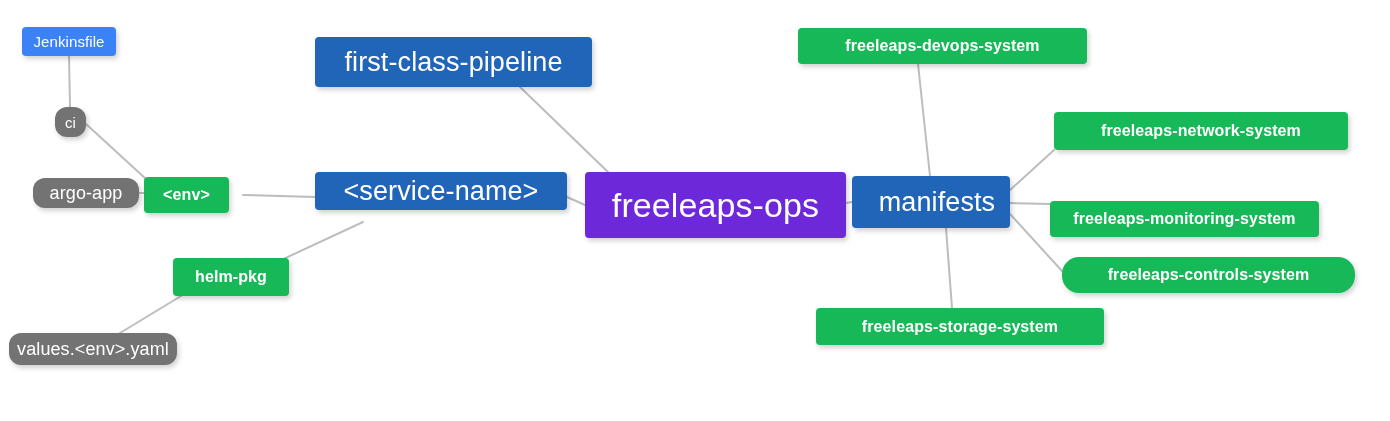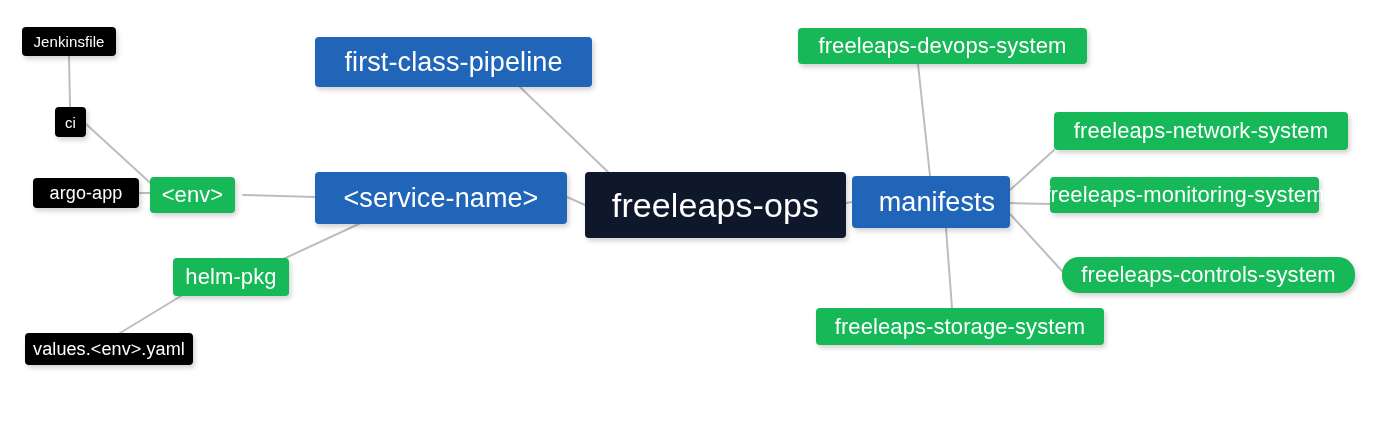--- a/index.html
+++ b/index.html
@@ -43,7 +43,7 @@
   .node-root   { background: #0f172a; }
   .node-blue   { background: #2065b8; }
   .node-green  { background: #16b858; }
-  .node-orange { background: #000000; }
+  .node-orange { background: #3b82f6; }
   .node-red    { background: #000000; }
 
   .size-root   { font-size: 34px; }

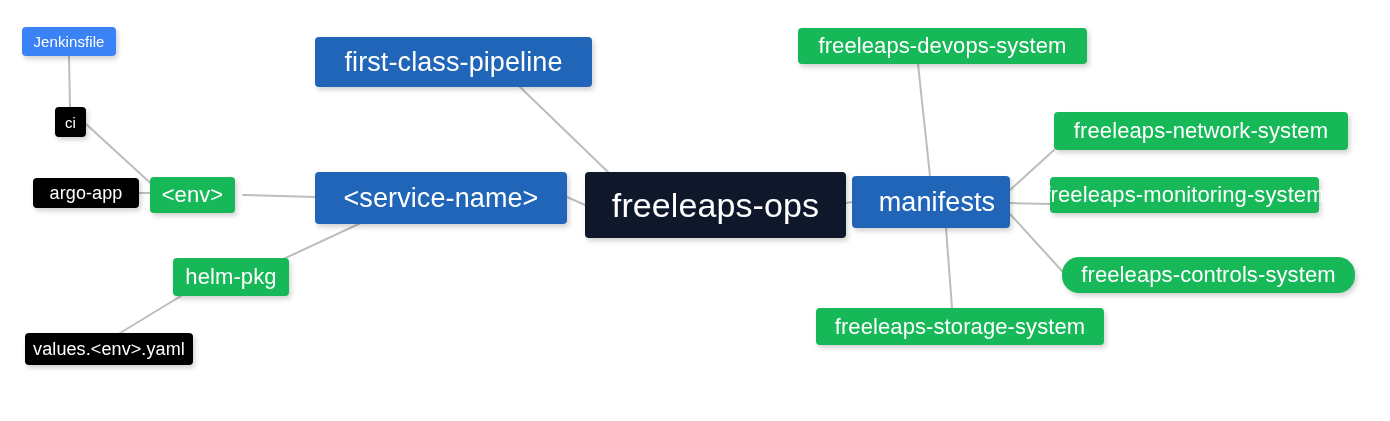--- a/index.html
+++ b/index.html
@@ -48,7 +48,7 @@
 
   .size-root   { font-size: 34px; }
   .size-l2     { font-size: 27px; }
-  .size-l3     { font-size: 22px; }
+  .size-l3     { font-size: 16px; font-weight: bold; }
   .size-l4     { font-size: 18px; }
   .size-l5     { font-size: 15px; }
 </style>

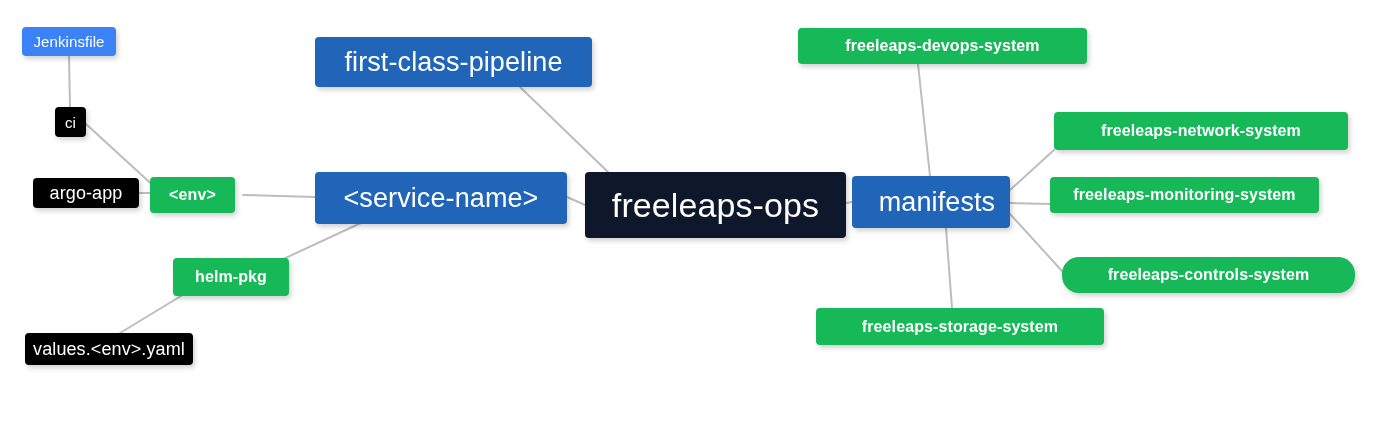--- a/index.html
+++ b/index.html
@@ -44,7 +44,7 @@
   .node-blue   { background: #2065b8; }
   .node-green  { background: #16b858; }
   .node-orange { background: #3b82f6; }
-  .node-red    { background: #000000; }
+  .node-red    { background: #737373; border-radius: 12px; }
 
   .size-root   { font-size: 34px; }
   .size-l2     { font-size: 27px; }

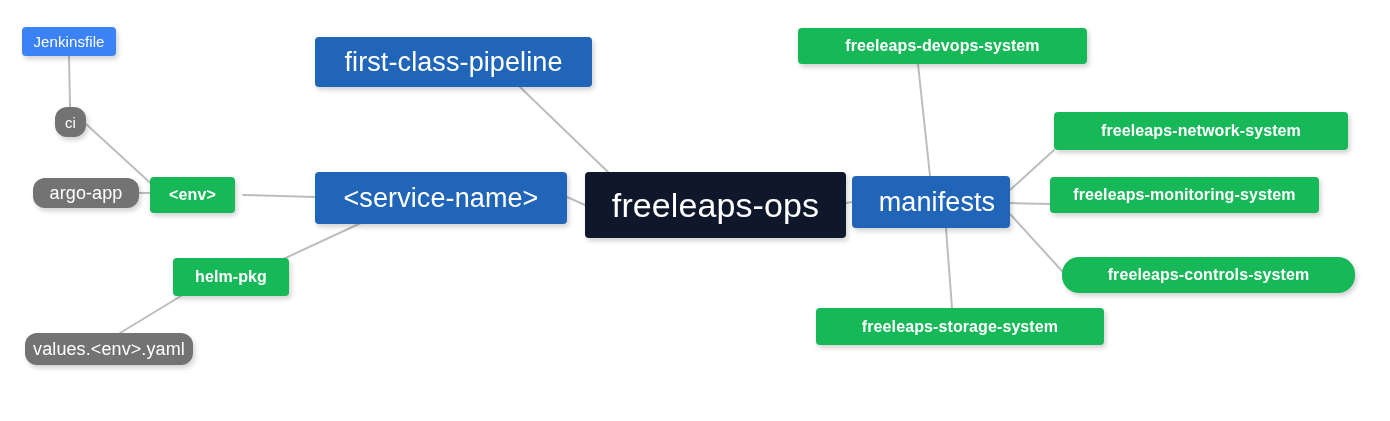--- a/index.html
+++ b/index.html
@@ -77,7 +77,7 @@
       <div class="node node-blue size-l2" style="left: 315px; top: 172px; width: 252px; height: 52px; text-align: right;">&lt;service-name&gt;</div>
       <div class="node node-blue size-l2" style="left: 315px; top: 37px; width: 277px; height: 50px; text-align: right;">first-class-pipeline</div>
       <div class="node node-blue size-l2" style="left: 852px; top: 176px; width: 158px; height: 52px; padding-left: 12px;">manifests</div>
-      <div class="node node-green size-l3" style="left: 150px; top: 177px; width: 85px; height: 36px;">&lt;env&gt;</div>
+      <div class="node node-green size-l3" style="left: 144px; top: 177px; width: 85px; height: 36px;">&lt;env&gt;</div>
       <div class="node node-green size-l3" style="left: 148px; top: 258px; width: 116px; height: 38px; margin-left: 25px;">helm-pkg</div>
       <div class="node node-red size-l5" style="left: 55px; top: 107px; width: 31px; height: 30px;">ci</div>
       <div class="node node-orange size-l5" style="left: 22px; top: 27px; width: 94px; height: 29px;">Jenkinsfile</div>

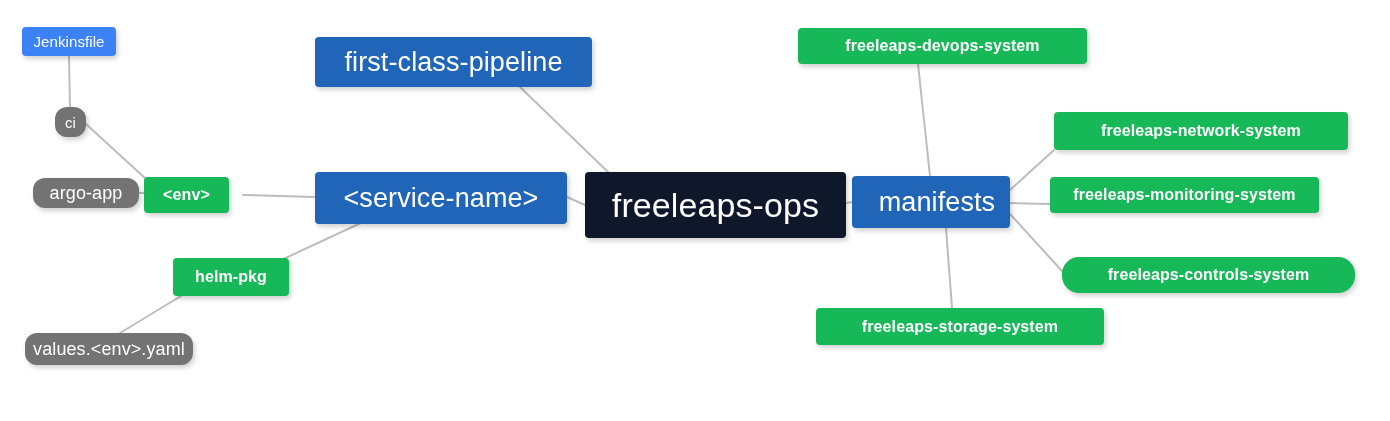--- a/index.html
+++ b/index.html
@@ -74,7 +74,7 @@
     </svg>
   <div id="node-layer">
       <div class="node node-root size-root" style="left: 585px; top: 172px; width: 261px; height: 66px;">freeleaps-ops</div>
-      <div class="node node-blue size-l2" style="left: 315px; top: 172px; width: 252px; height: 52px; text-align: right;">&lt;service-name&gt;</div>
+      <div class="node node-blue size-l2" style="left: 315px; top: 172px; width: 252px; height: 38px; text-align: right;">&lt;service-name&gt;</div>
       <div class="node node-blue size-l2" style="left: 315px; top: 37px; width: 277px; height: 50px; text-align: right;">first-class-pipeline</div>
       <div class="node node-blue size-l2" style="left: 852px; top: 176px; width: 158px; height: 52px; padding-left: 12px;">manifests</div>
       <div class="node node-green size-l3" style="left: 144px; top: 177px; width: 85px; height: 36px;">&lt;env&gt;</div>

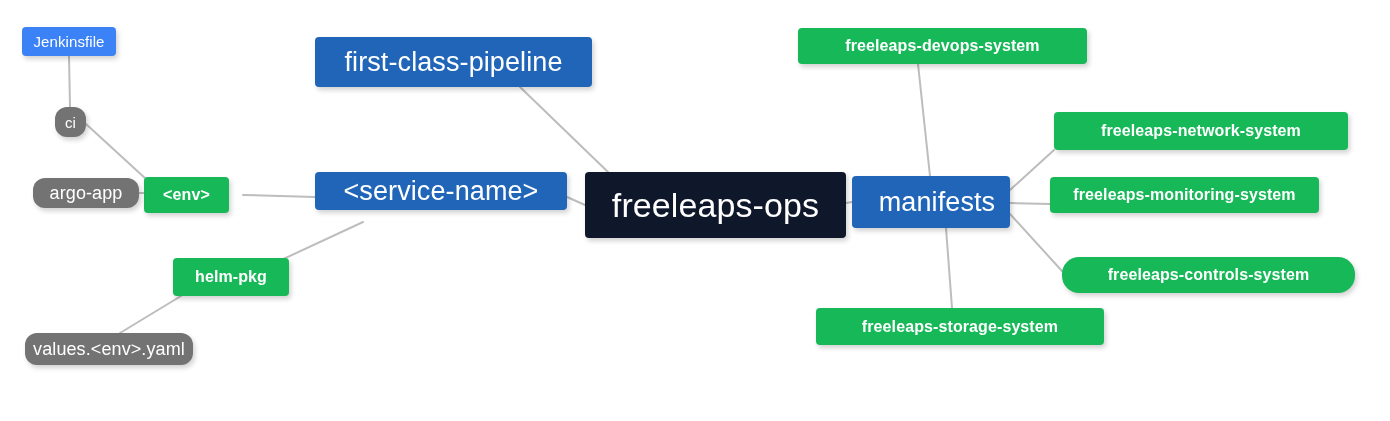--- a/index.html
+++ b/index.html
@@ -40,7 +40,7 @@
     line-height: 1;
     letter-spacing: 0.1px;
   }
-  .node-root   { background: #0f172a; }
+  .node-root   { background: #6d28d9; }
   .node-blue   { background: #2065b8; }
   .node-green  { background: #16b858; }
   .node-orange { background: #3b82f6; }

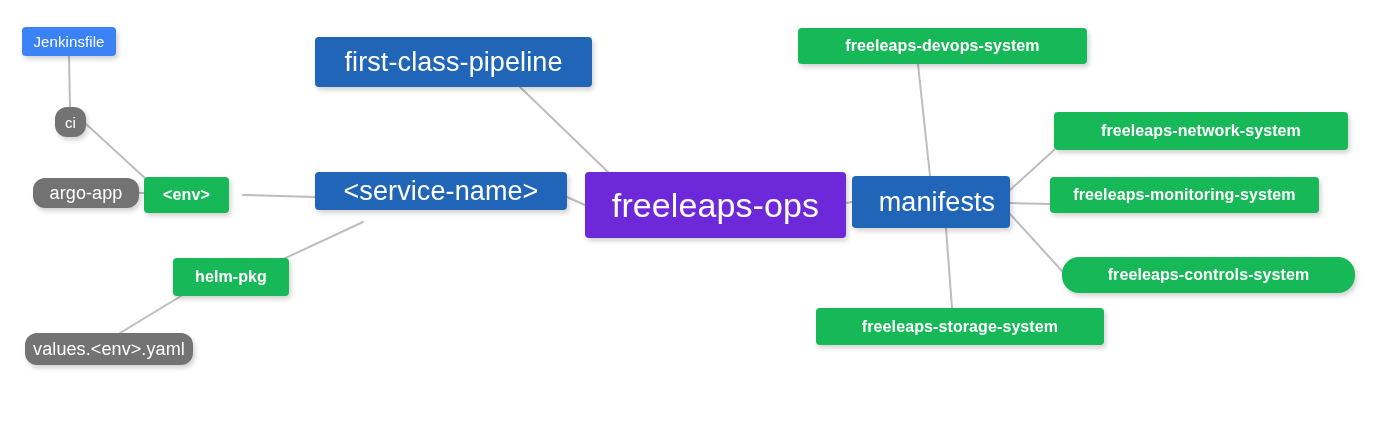--- a/index.html
+++ b/index.html
@@ -85,7 +85,7 @@
       <div class="node node-red size-l4" style="left: 25px; top: 333px; width: 168px; height: 32px;">values.&lt;env&gt;.yaml</div>
       <div class="node node-green size-l3" style="left: 798px; top: 28px; width: 289px; height: 36px;">freeleaps-devops-system</div>
       <div class="node node-green size-l3" style="left: 1054px; top: 112px; width: 294px; height: 38px;">freeleaps-network-system</div>
-      <div class="node node-green size-l3" style="left: 1050px; top: 177px; width: 269px; height: 36px;">freeleaps-monitoring-system</div>
+      <div class="node node-green size-l3" style="left: 1050px; top: 201px; width: 269px; height: 36px;">freeleaps-monitoring-system</div>
       <div class="node node-green size-l3" style="left: 1062px; top: 257px; width: 293px; height: 36px; border-radius: 17px;">freeleaps-controls-system</div>
       <div class="node node-green size-l3" style="left: 816px; top: 308px; width: 288px; height: 37px;">freeleaps-storage-system</div>
     </div>

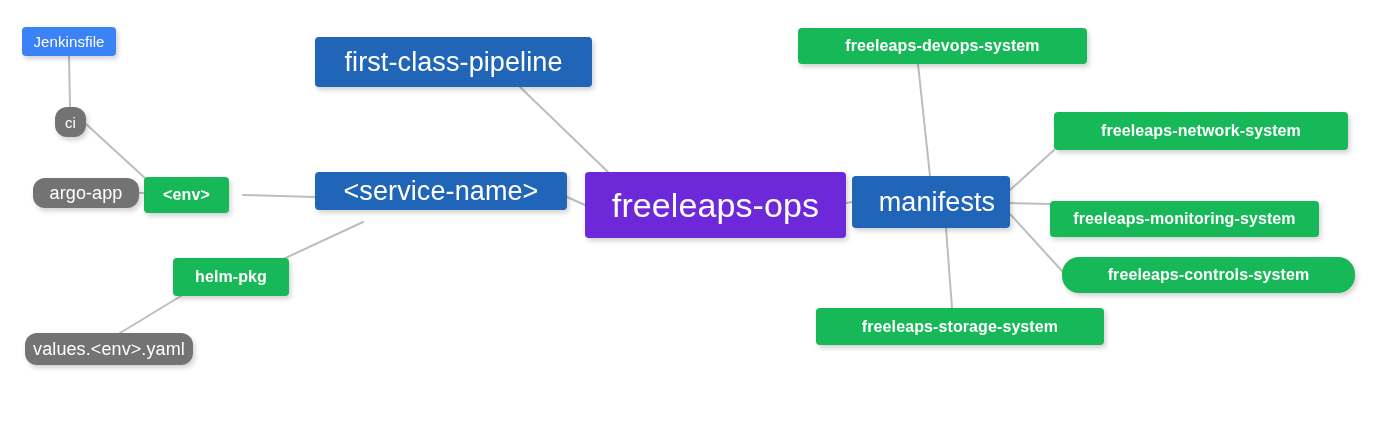--- a/index.html
+++ b/index.html
@@ -82,7 +82,7 @@
       <div class="node node-red size-l5" style="left: 55px; top: 107px; width: 31px; height: 30px;">ci</div>
       <div class="node node-orange size-l5" style="left: 22px; top: 27px; width: 94px; height: 29px;">Jenkinsfile</div>
       <div class="node node-red size-l4" style="left: 33px; top: 178px; width: 106px; height: 30px;">argo-app</div>
-      <div class="node node-red size-l4" style="left: 25px; top: 333px; width: 168px; height: 32px;">values.&lt;env&gt;.yaml</div>
+      <div class="node node-red size-l4" style="left: 9px; top: 333px; width: 168px; height: 32px;">values.&lt;env&gt;.yaml</div>
       <div class="node node-green size-l3" style="left: 798px; top: 28px; width: 289px; height: 36px;">freeleaps-devops-system</div>
       <div class="node node-green size-l3" style="left: 1054px; top: 112px; width: 294px; height: 38px;">freeleaps-network-system</div>
       <div class="node node-green size-l3" style="left: 1050px; top: 201px; width: 269px; height: 36px;">freeleaps-monitoring-system</div>

